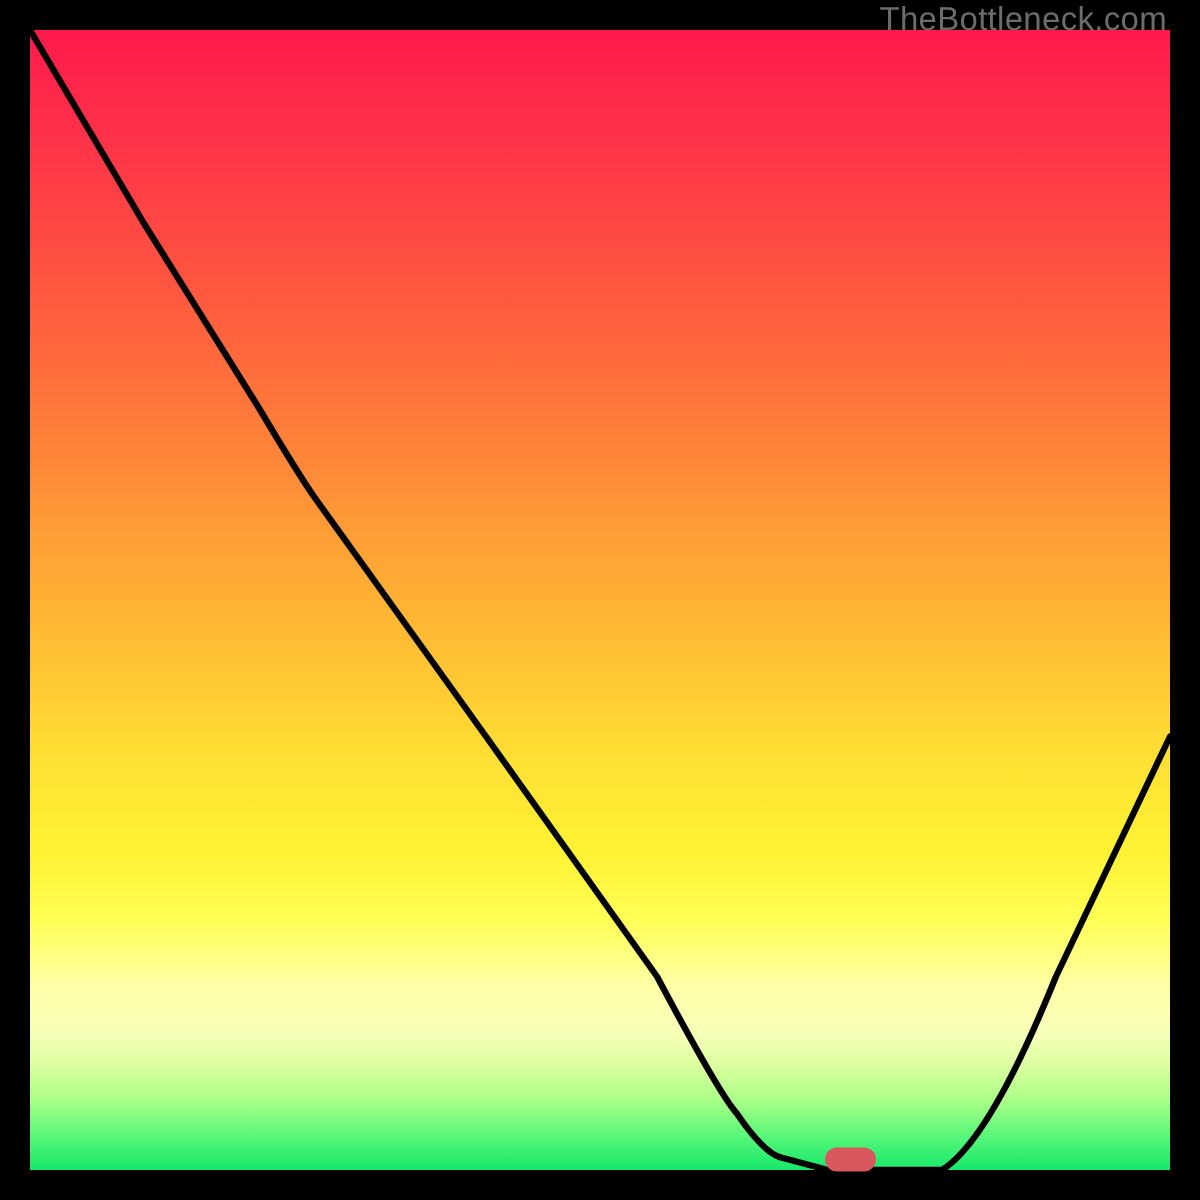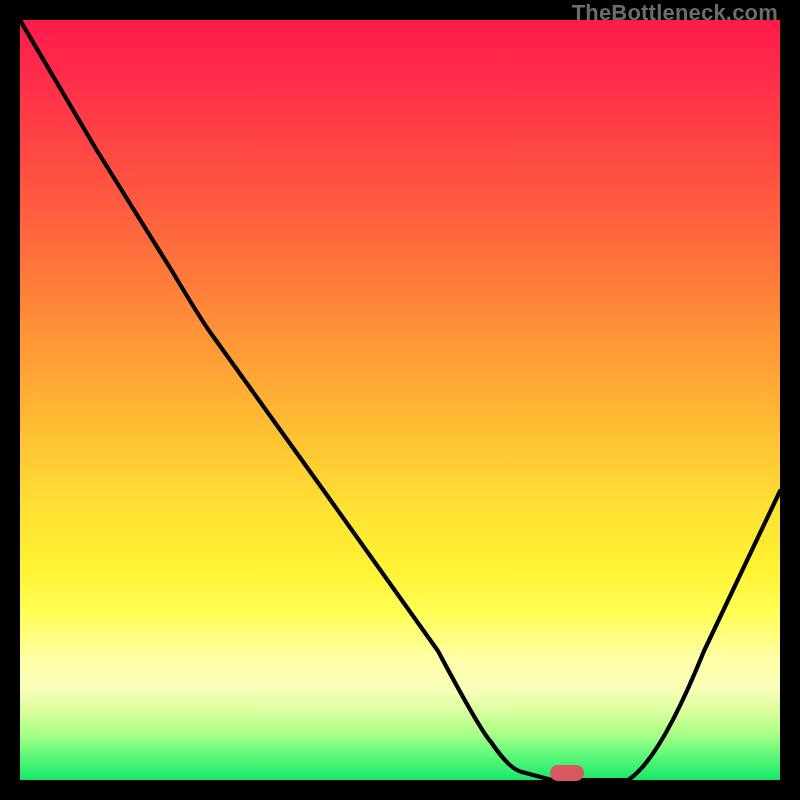--- a/index.html
+++ b/index.html
@@ -32,7 +32,7 @@
     right: 22px;
     color: #6c6c6c;
     font-size: 22px;
-    font-weight: 700;
+    font-weight: 400;
     letter-spacing: 0.2px;
   }
   .gradient {

